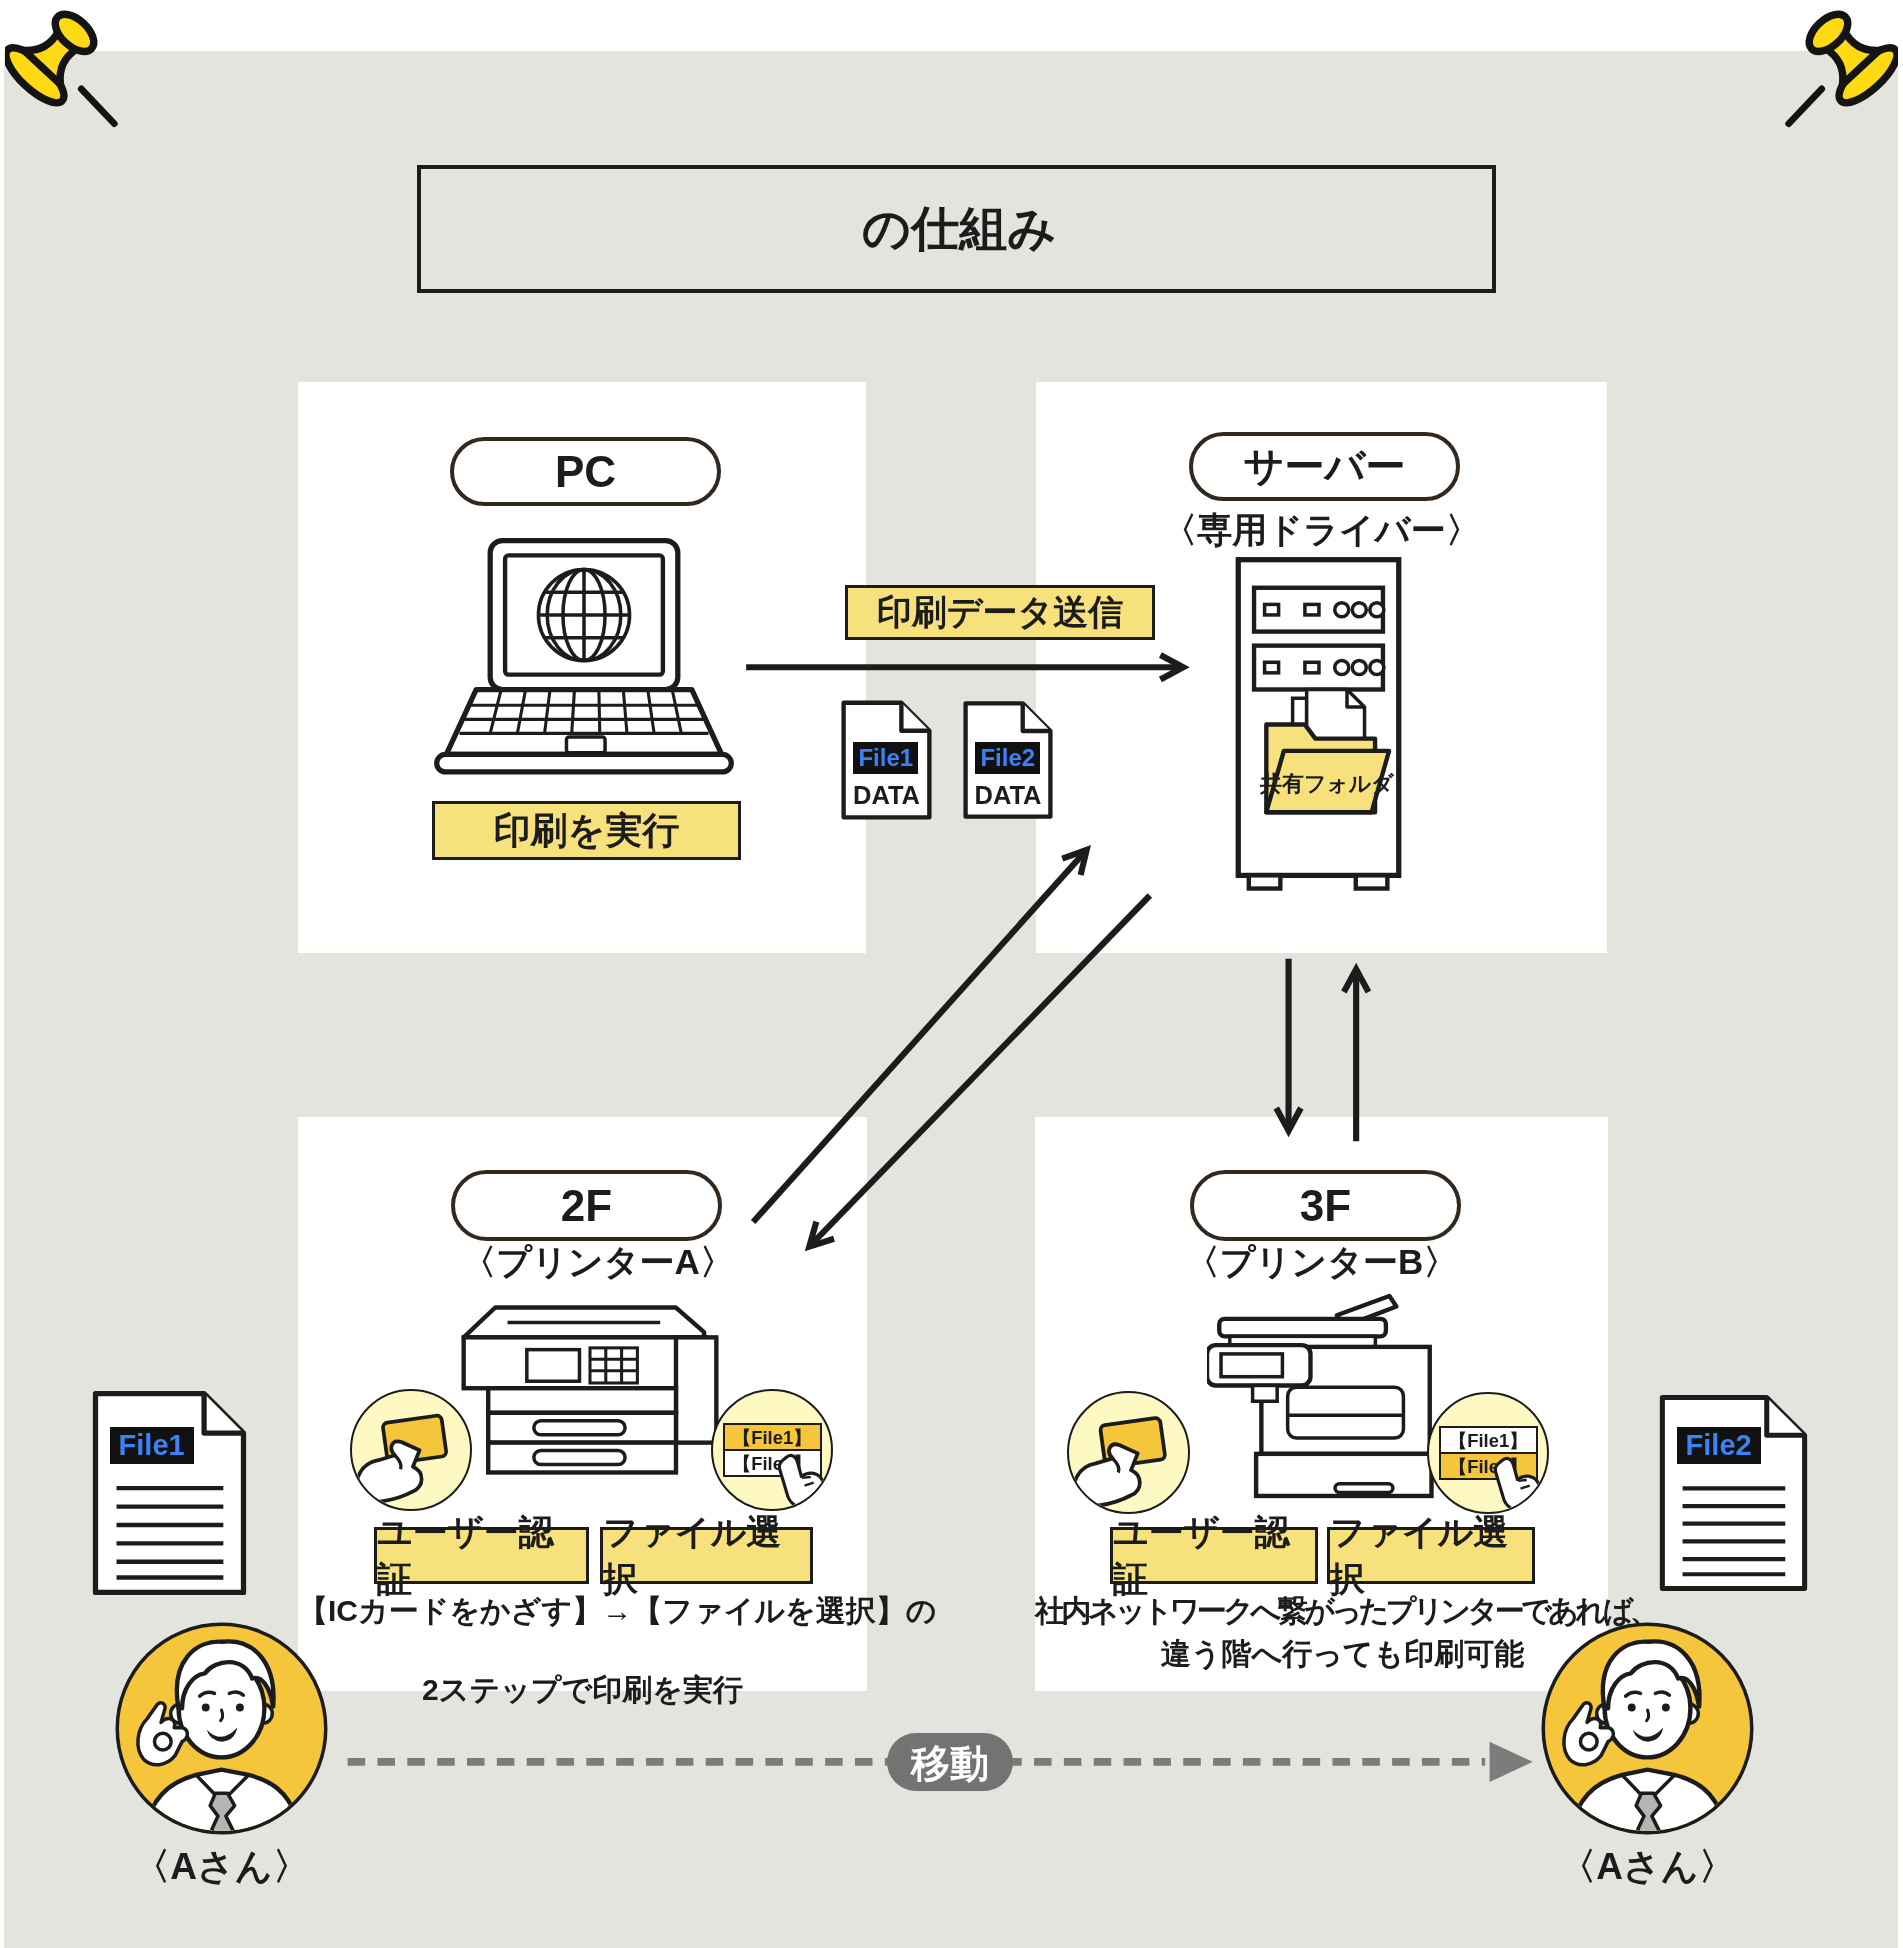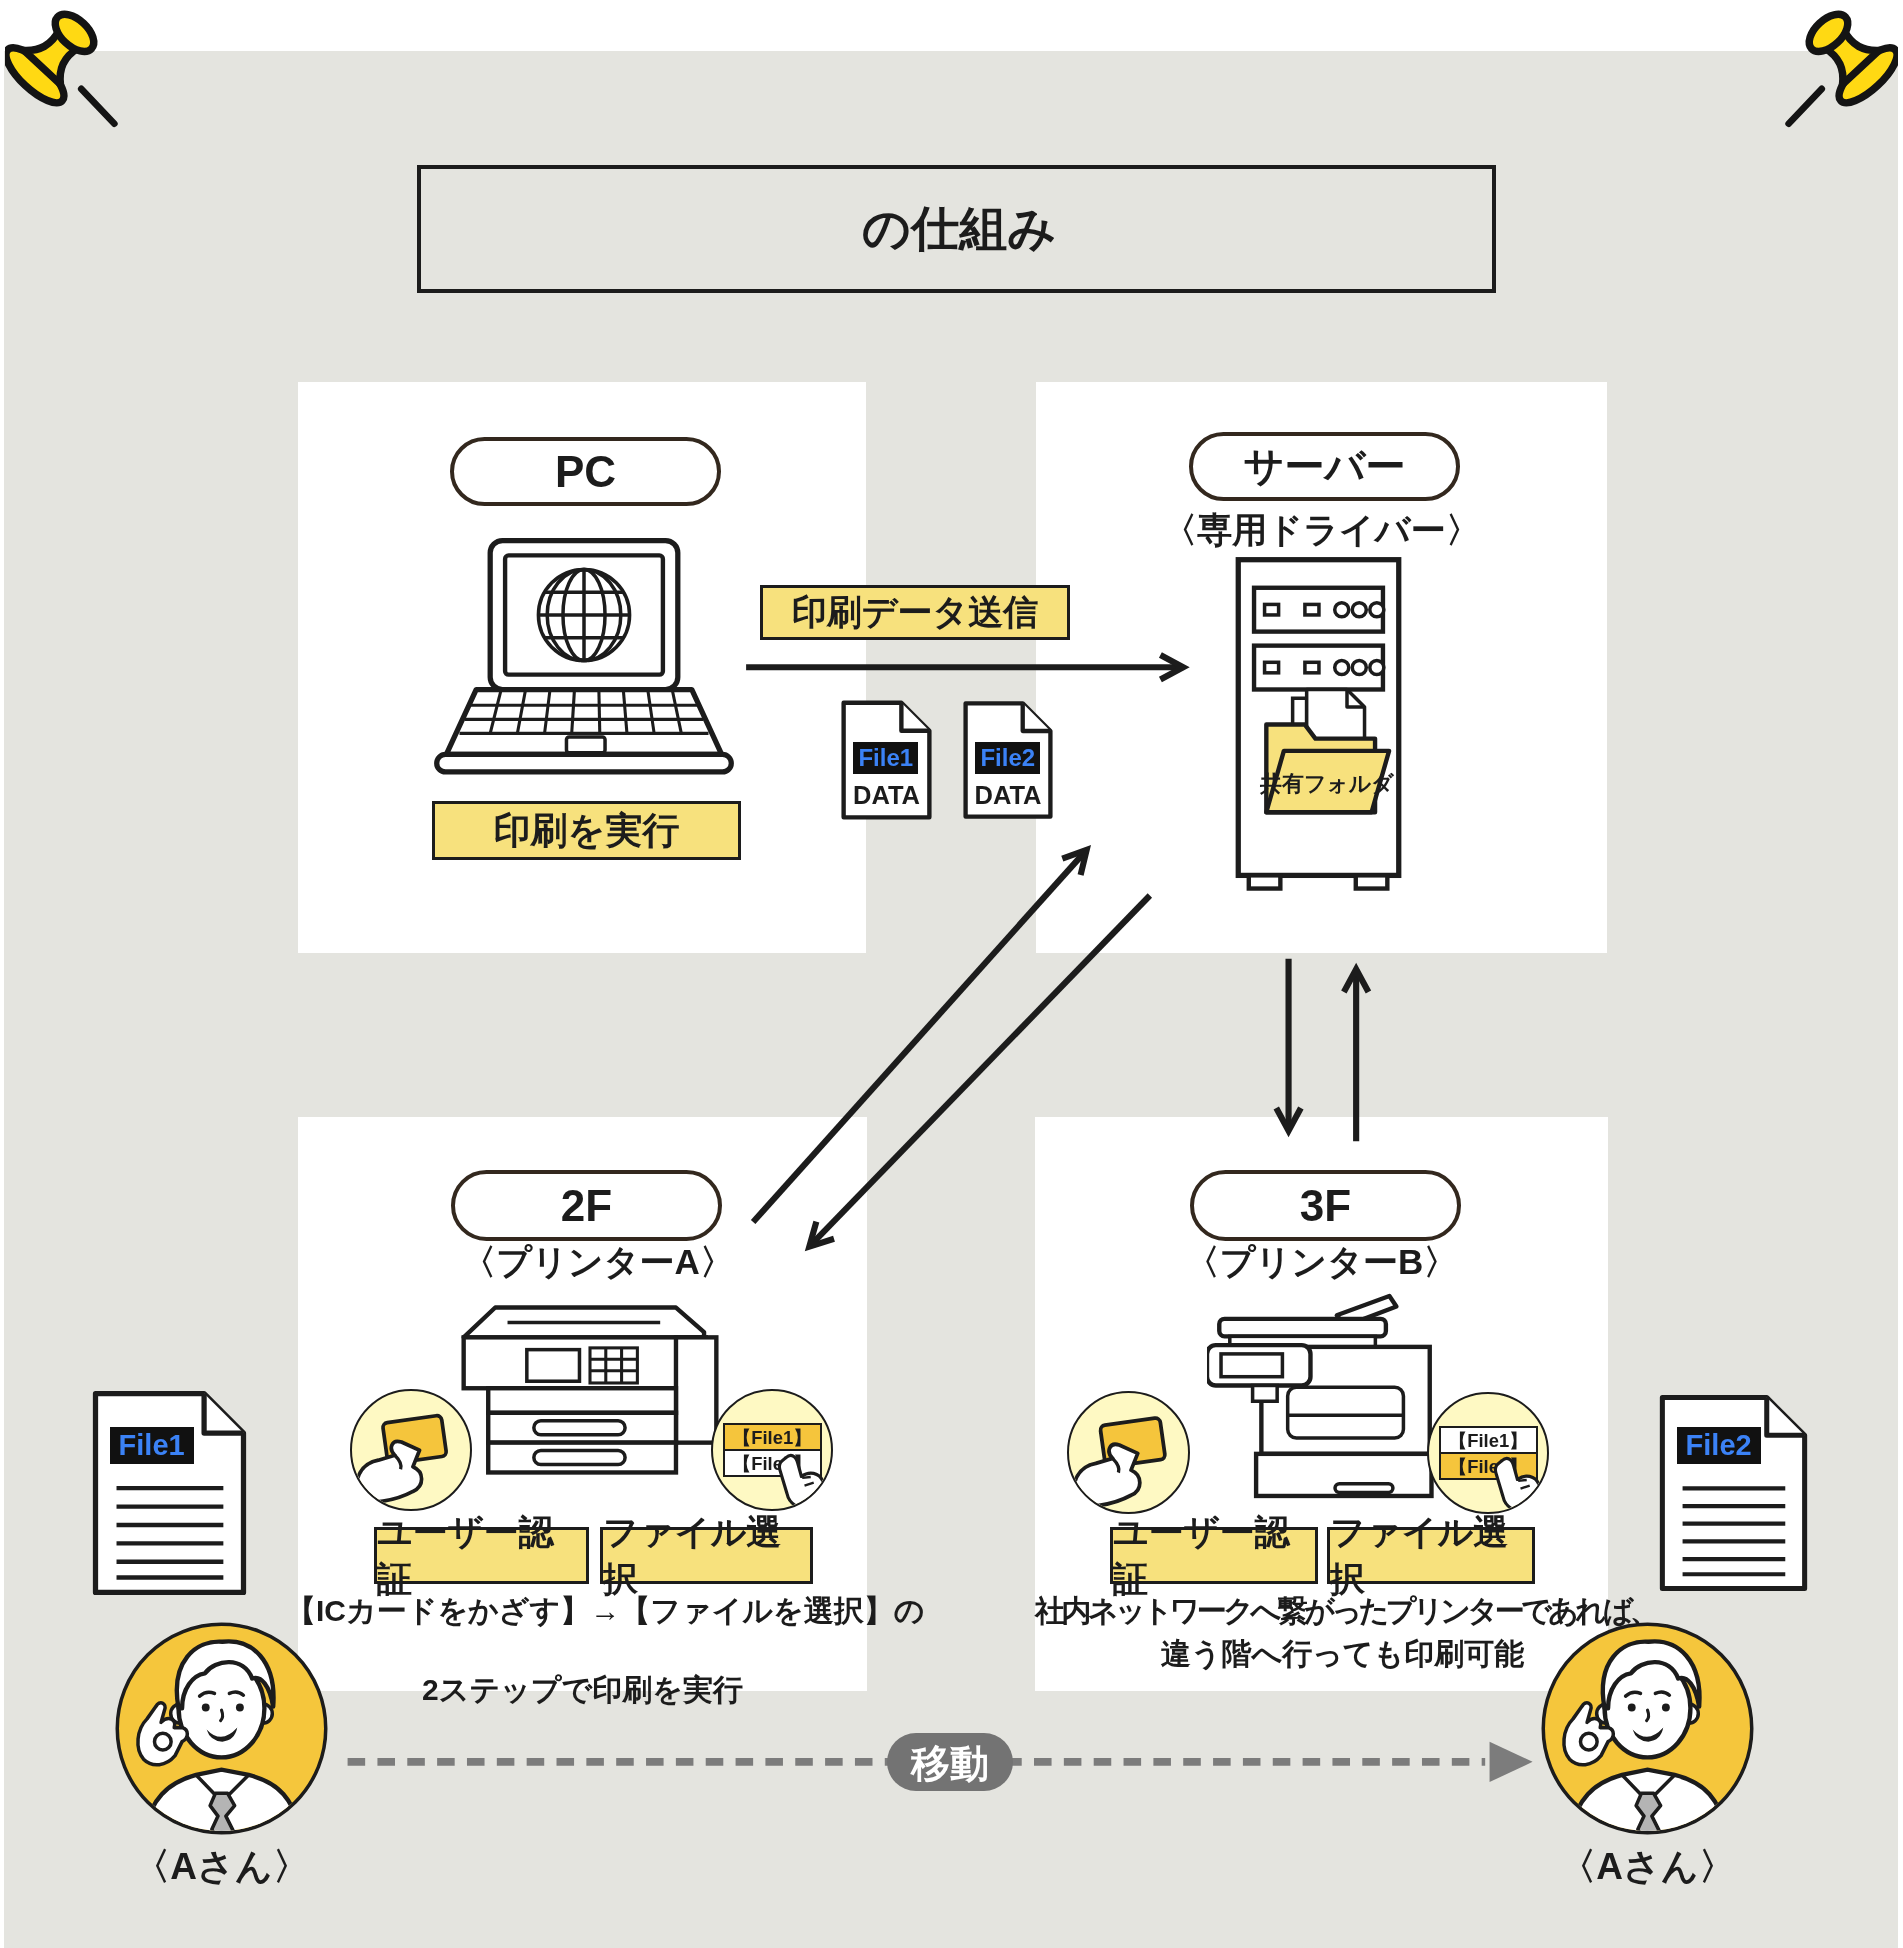--- a/index.html
+++ b/index.html
@@ -33,7 +33,7 @@
   .ylabel{background:#f7e17d;border:3.5px solid #1c1c1c;display:flex;align-items:center;
           justify-content:center;font-weight:800;}
   #pc-action{left:432px;top:801px;width:303px;height:53px;font-size:37px;}
-  #send-label{left:760px;top:585px;width:304px;height:49px;font-size:35px;}
+  #send-label{left:845px;top:585px;width:304px;height:49px;font-size:35px;}
   #f2-auth-label{left:374px;top:1527px;width:209px;height:51px;font-size:35px;}
   #f2-select-label{left:600px;top:1527px;width:207px;height:51px;font-size:35px;}
   #f3-auth-label{left:1110px;top:1527px;width:202px;height:51px;font-size:35px;}

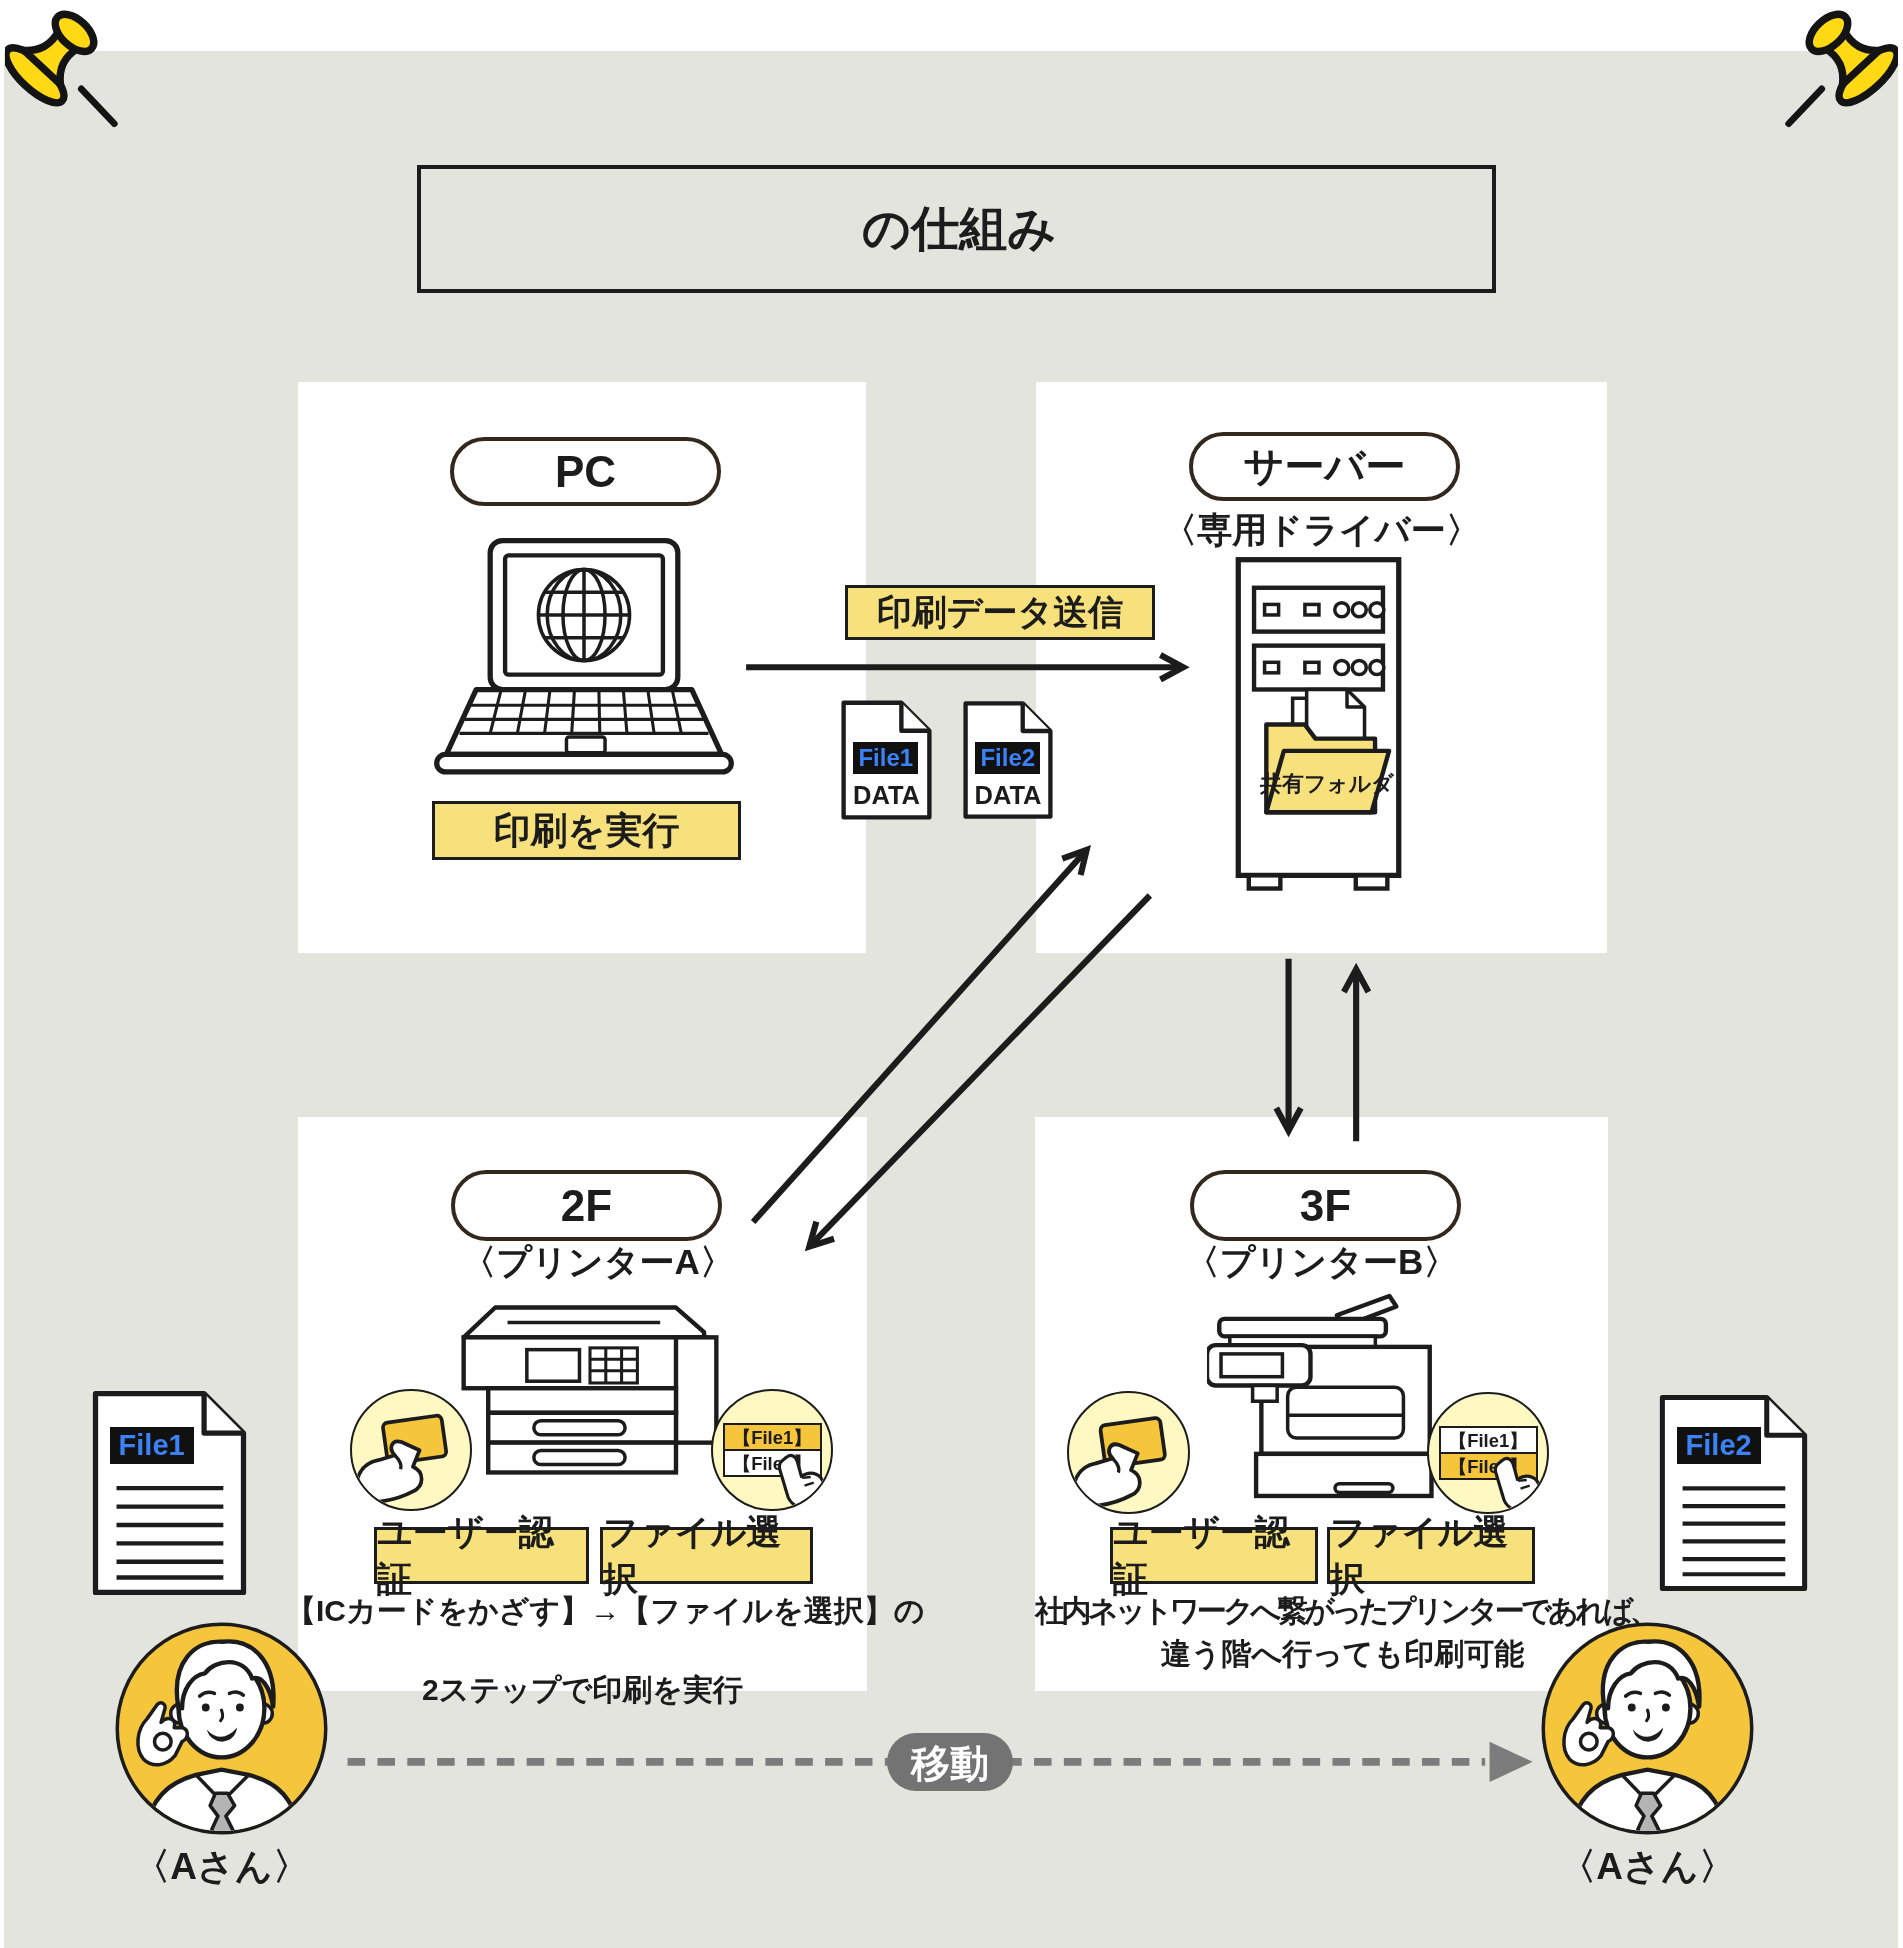--- a/index.html
+++ b/index.html
@@ -40,7 +40,7 @@
   #f3-select-label{left:1327px;top:1527px;width:202px;height:51px;font-size:35px;}
 
   .desc{font-size:30px;font-weight:800;text-align:center;white-space:nowrap;}
-  #f2-desc1{left:286px;top:1591px;width:569px;}
+  #f2-desc1{left:298px;top:1591px;width:569px;}
   #f2-desc2{left:298px;top:1634px;width:569px;margin-top:36px;}
   #f3-desc1{left:1035px;top:1591px;width:573px;letter-spacing:-3.5px;}
   #f3-desc2{left:1035px;top:1634px;width:573px;padding-left:21px;}

